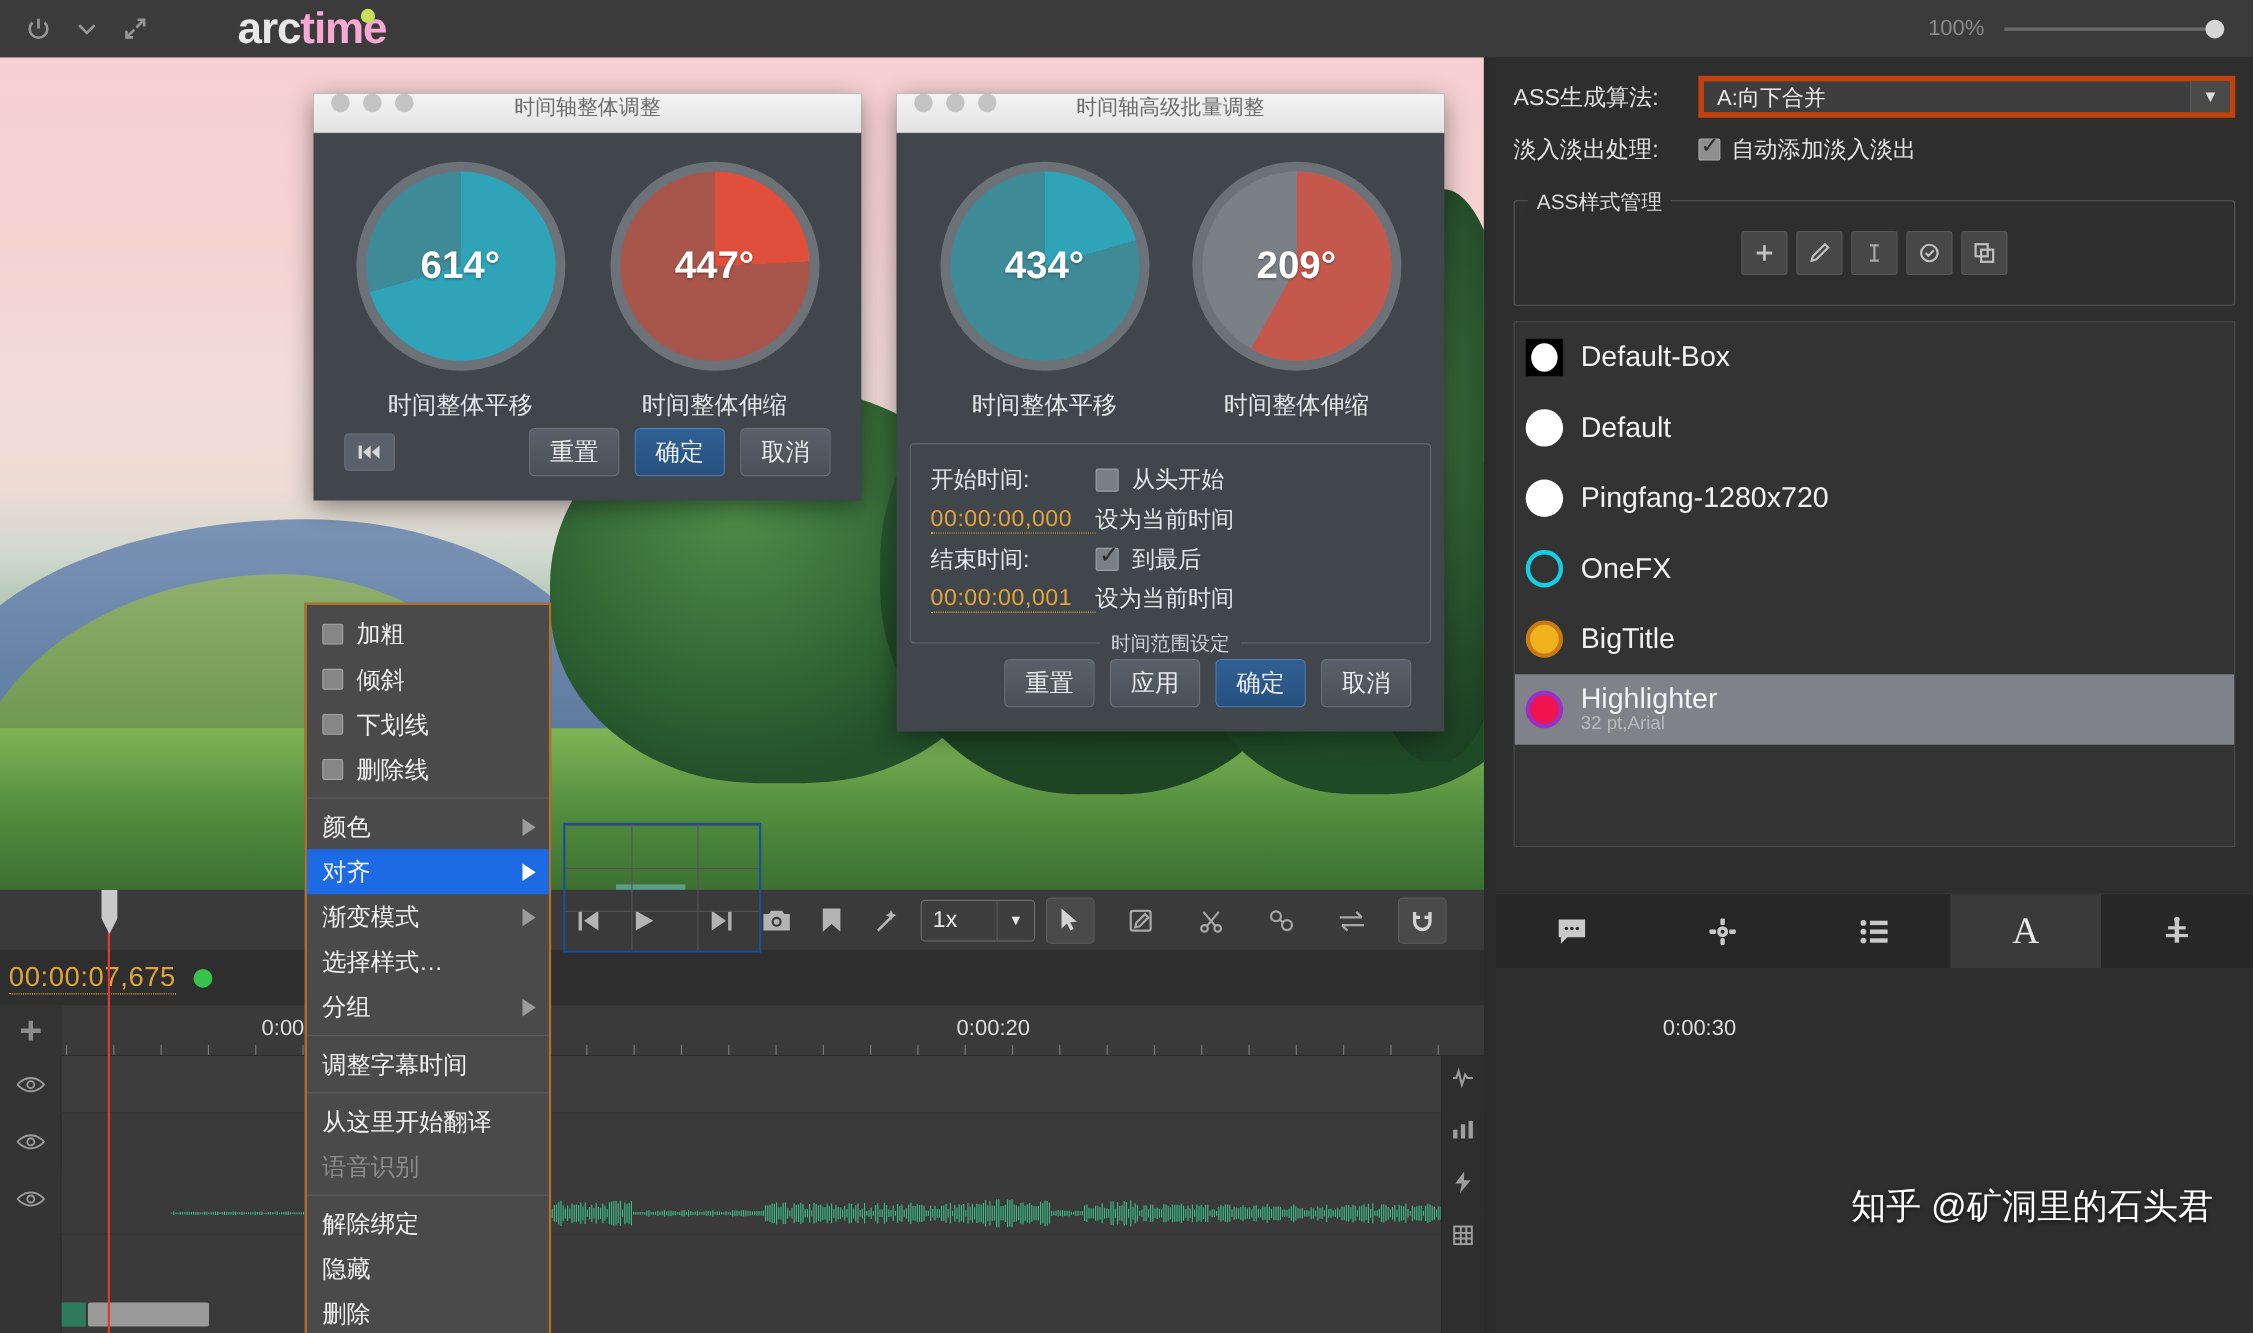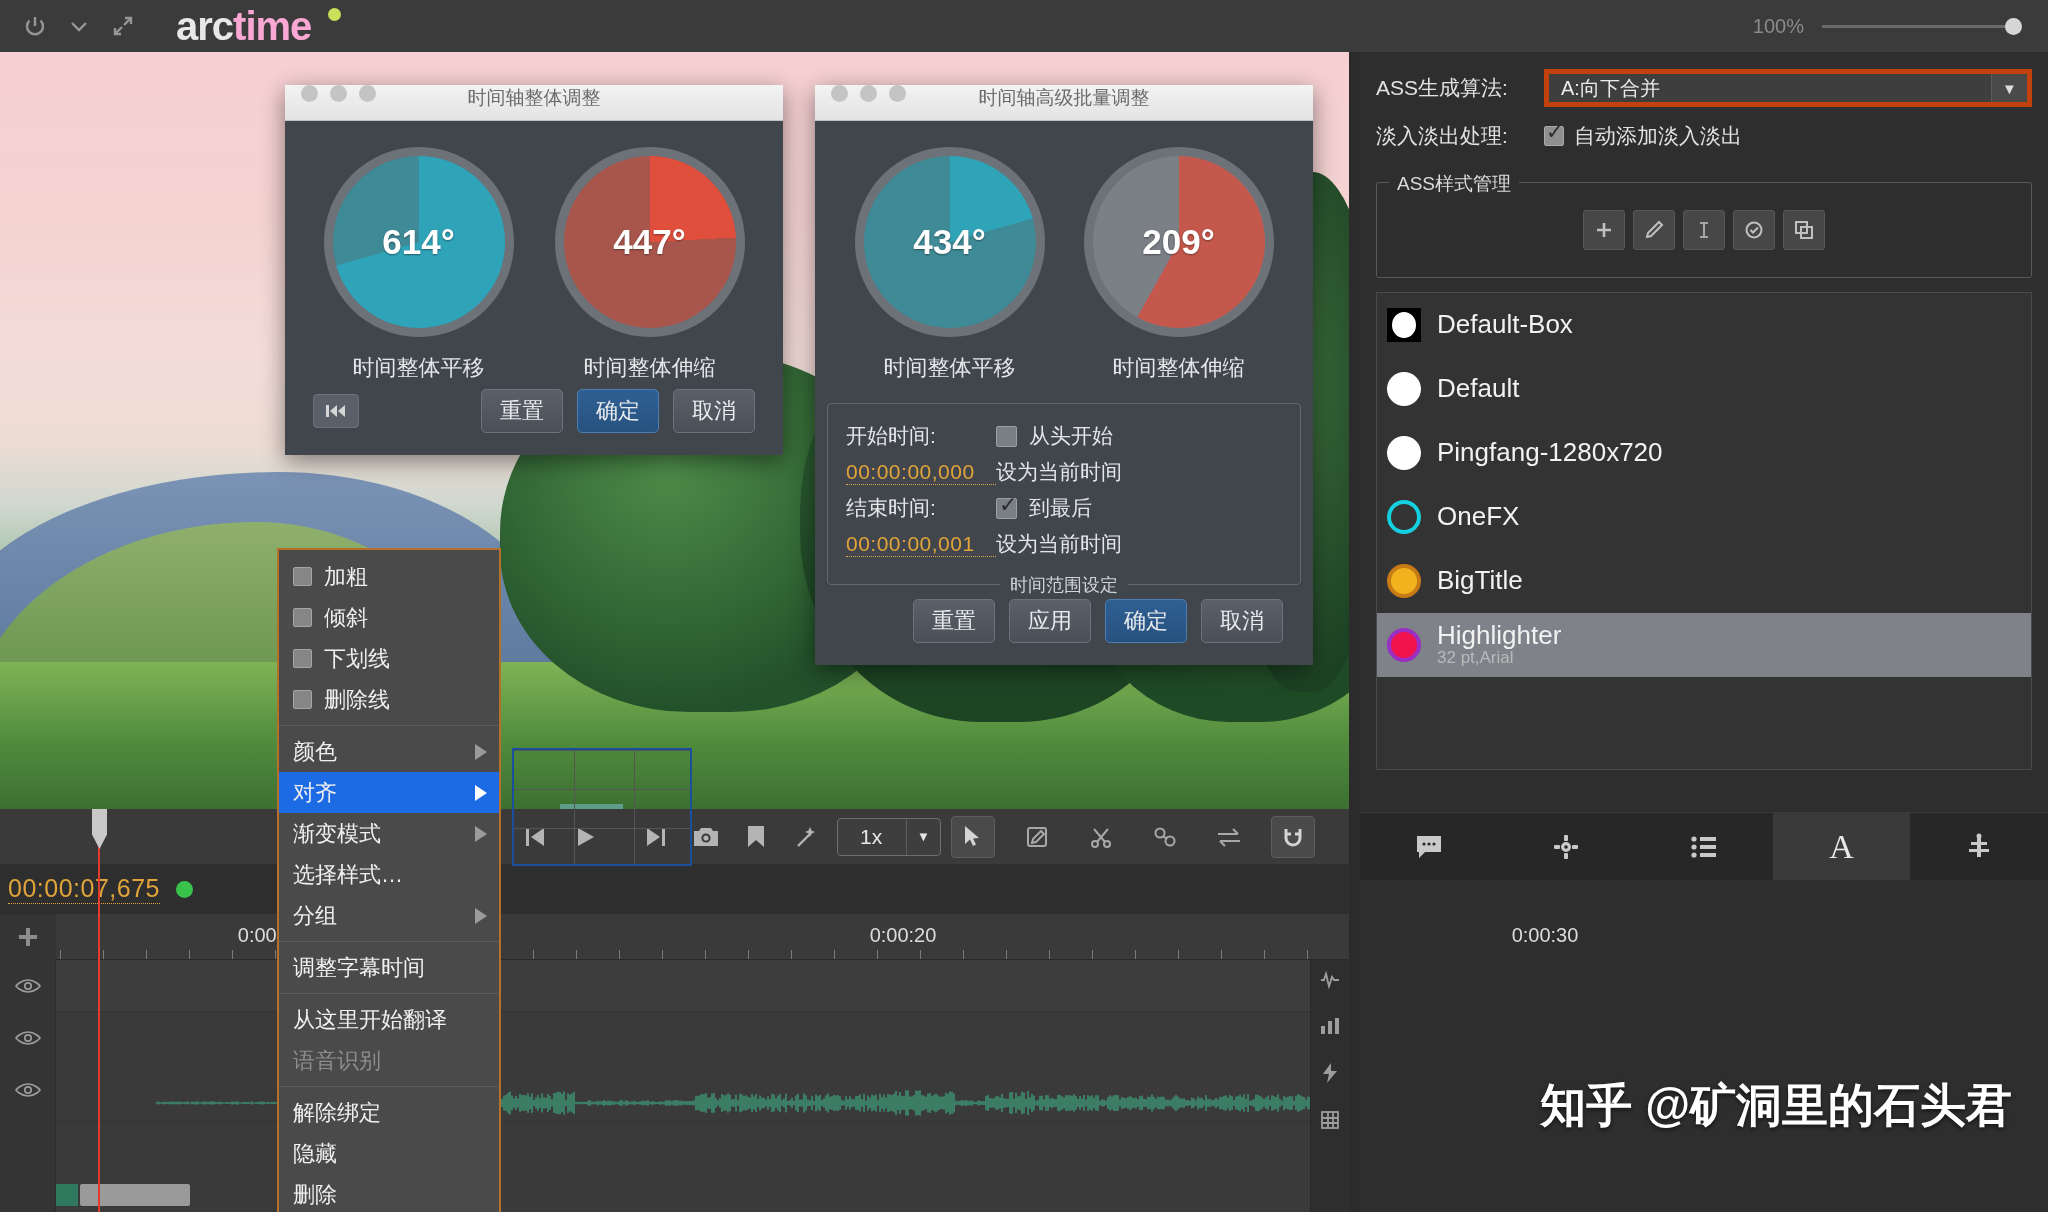--- a/index.html
+++ b/index.html
@@ -15,7 +15,7 @@
   .tb-ic svg { display:block; }
   .logo { margin-left:40px; font-size:40px; font-weight:700; letter-spacing:-1px;
     display:flex; align-items:center; position:relative; }
-  .logo .w1 { color:#e8e8e8; }
+  .logo .w1 { color:#e8e8e8;margin-left:40px; }
   .logo .w2 { color:#f9a8d4; }
   .logo .dot { position:absolute; width:13px; height:13px; border-radius:50%;
     background:#c8e05a; left:152px; top:4px; }

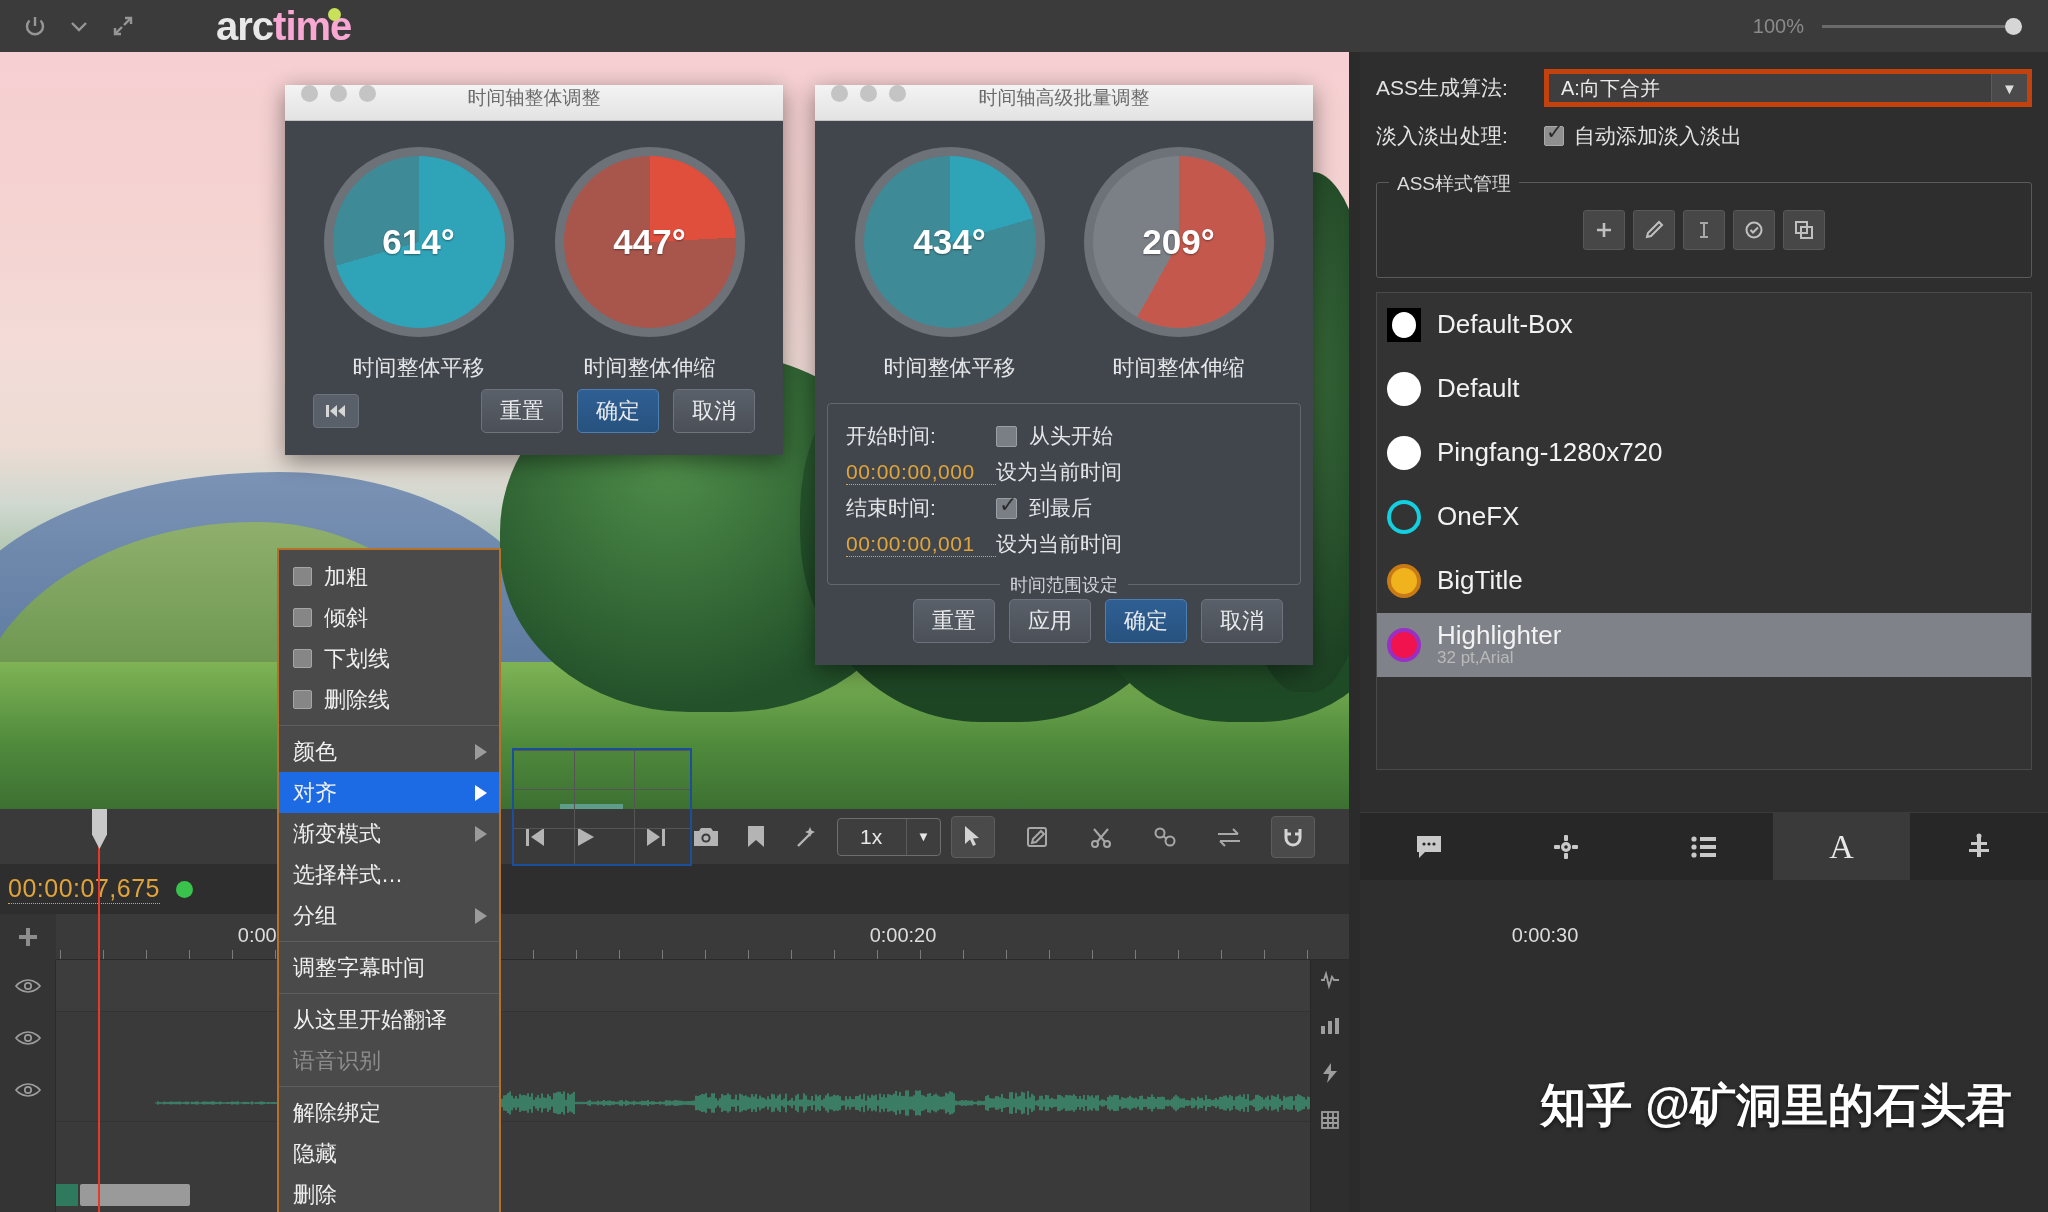--- a/index.html
+++ b/index.html
@@ -145,7 +145,7 @@
     color:#b4b4b4; margin-right:10px; }
   .cbtn.box { background:#4a4a4a; border:1px solid #5d5d5d; border-radius:4px; }
   .spd { width:104px; height:38px; background:#3e3e3e; border:1px solid #6e6e6e; border-radius:4px;
-    display:flex; align-items:center; color:#e7e7e7; font-size:21px; padding-left:22px; position:relative; }
+    display:flex; align-items:center; color:#e7e7e7; font-size:21px; padding-left:10px; position:relative; }
   .spd .cv { position:absolute; right:0; top:0; bottom:0; width:34px; border-left:1px solid #5c5c5c;
     display:flex; align-items:center; justify-content:center; font-size:13px; }
   .tcbar { height:50px; background:#2e2e2e; display:flex; align-items:center; padding-left:8px; }

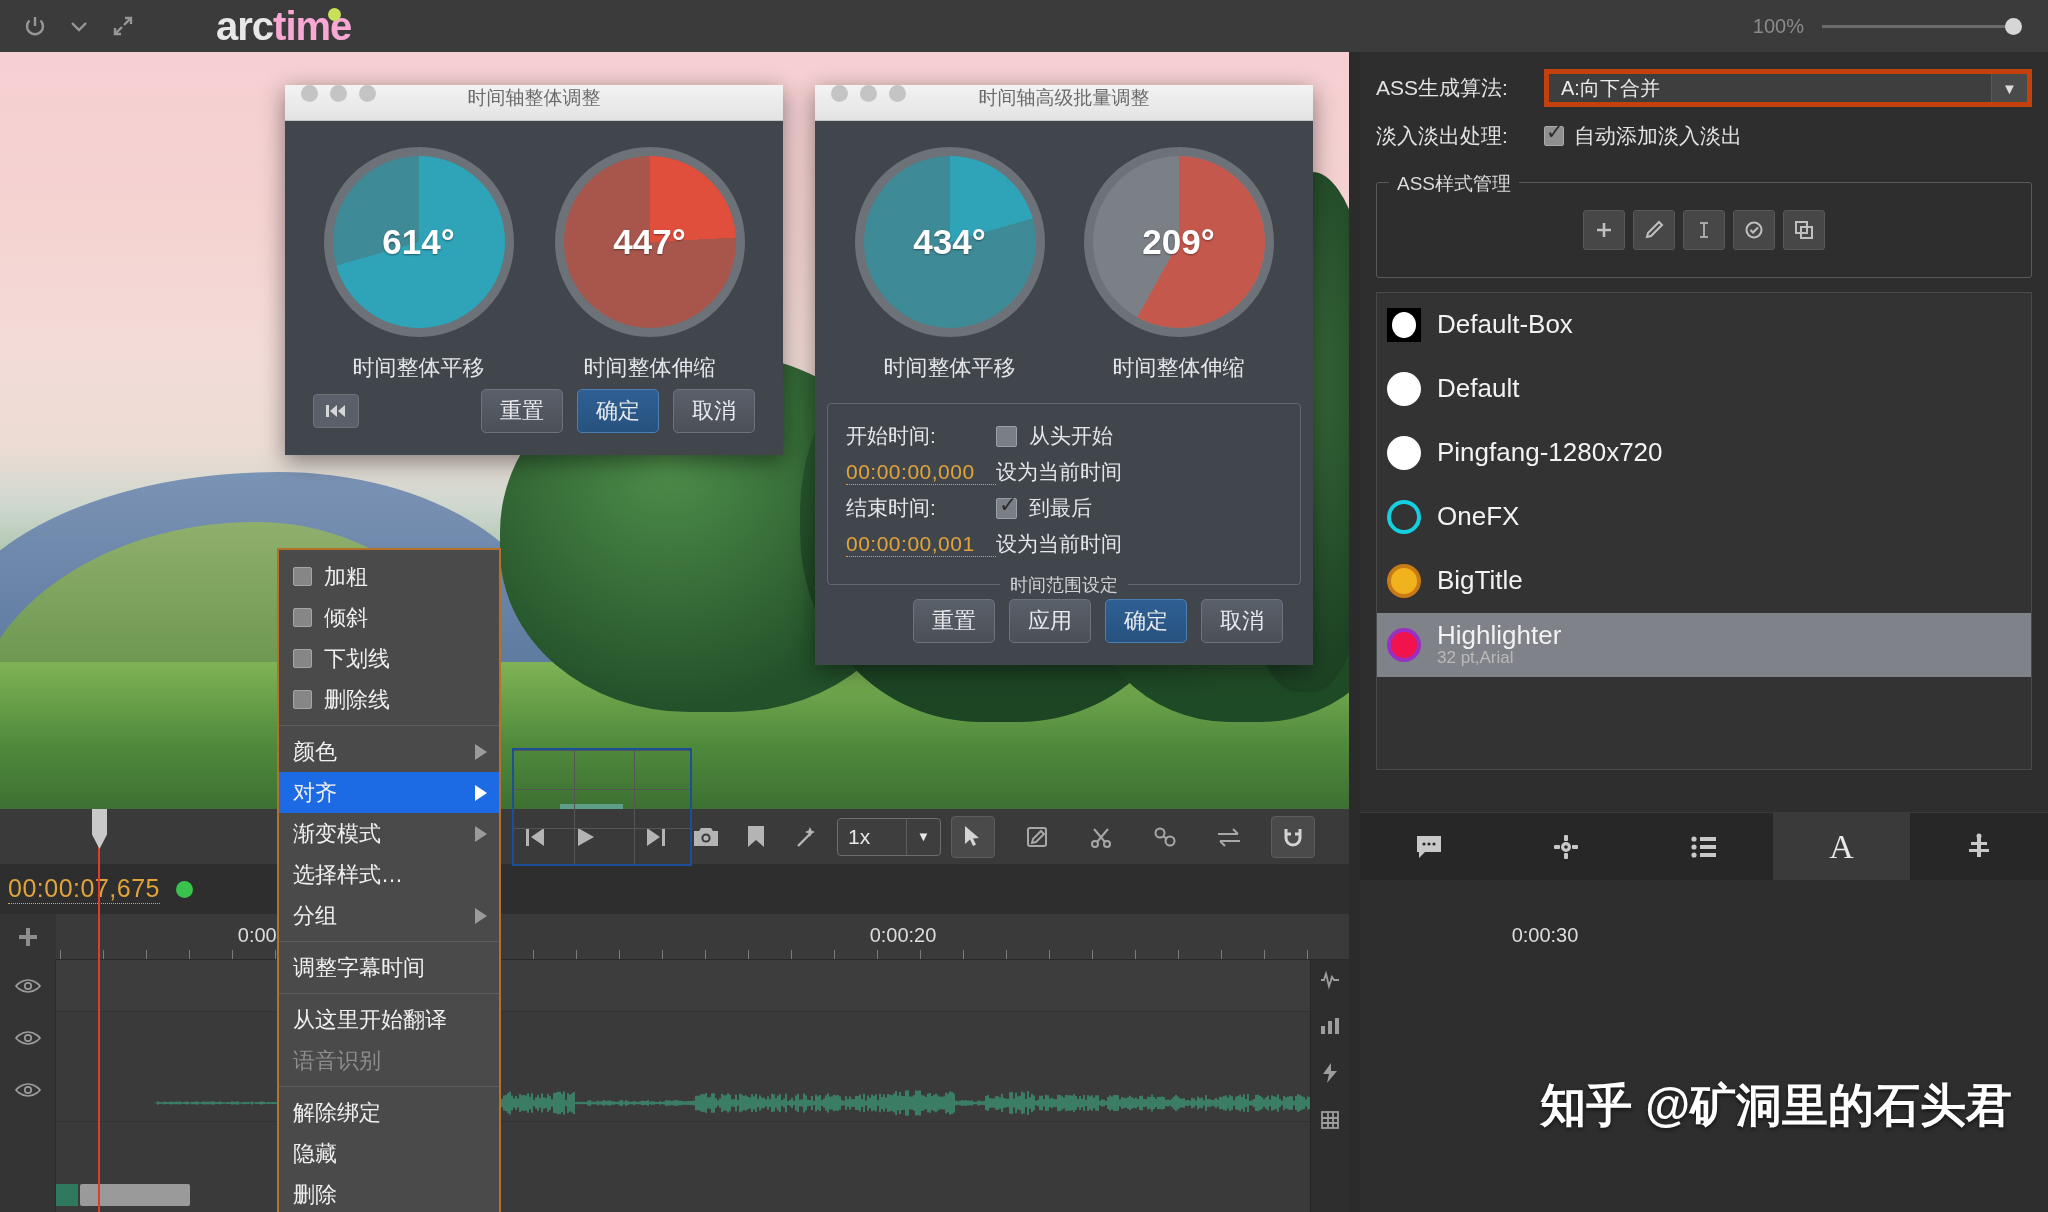--- a/index.html
+++ b/index.html
@@ -177,8 +177,8 @@
     border-left:1px solid #272727; display:flex; flex-direction:column; align-items:center;
     padding-top:10px; gap:22px; }
   .rsb { color:#9d9d9d; }
-  .watermark { position:absolute; right:36px; top:1075px; color:#fff; font-size:46px;
-    font-weight:700; text-shadow:0 2px 4px rgba(0,0,0,.6); z-index:30; }
+  .watermark { position:absolute; right:36px; top:1075px; color:#fff; font-size:32px;
+    font-weight:400; text-shadow:0 2px 4px rgba(0,0,0,.6); z-index:30; }
   .selrect { position:absolute; left:512px; top:748px; width:180px; height:118px;
     border:2px solid #1b4f9c; z-index:15; }
   .selrect .g { position:absolute; background:#4a4a4a; }

